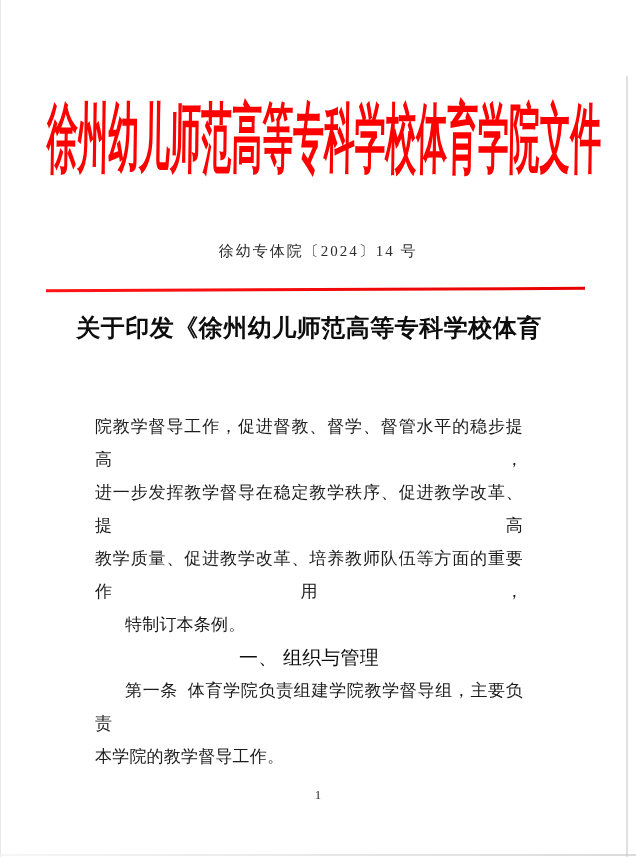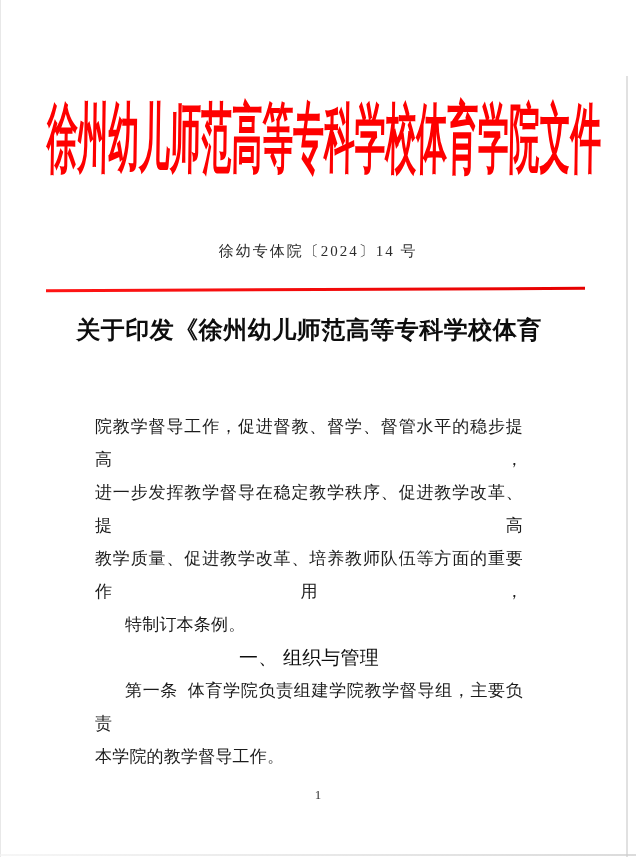--- a/index.html
+++ b/index.html
@@ -81,7 +81,7 @@
     position: absolute;
     top: 312px; left: 0; right: 18px;
     text-align: center;
-    font-family: Liberation Sans, sans-serif;
+    font-family: Liberation Mono, monospace;
     font-weight: bold;
     font-size: 24px;
     line-height: 35px;

